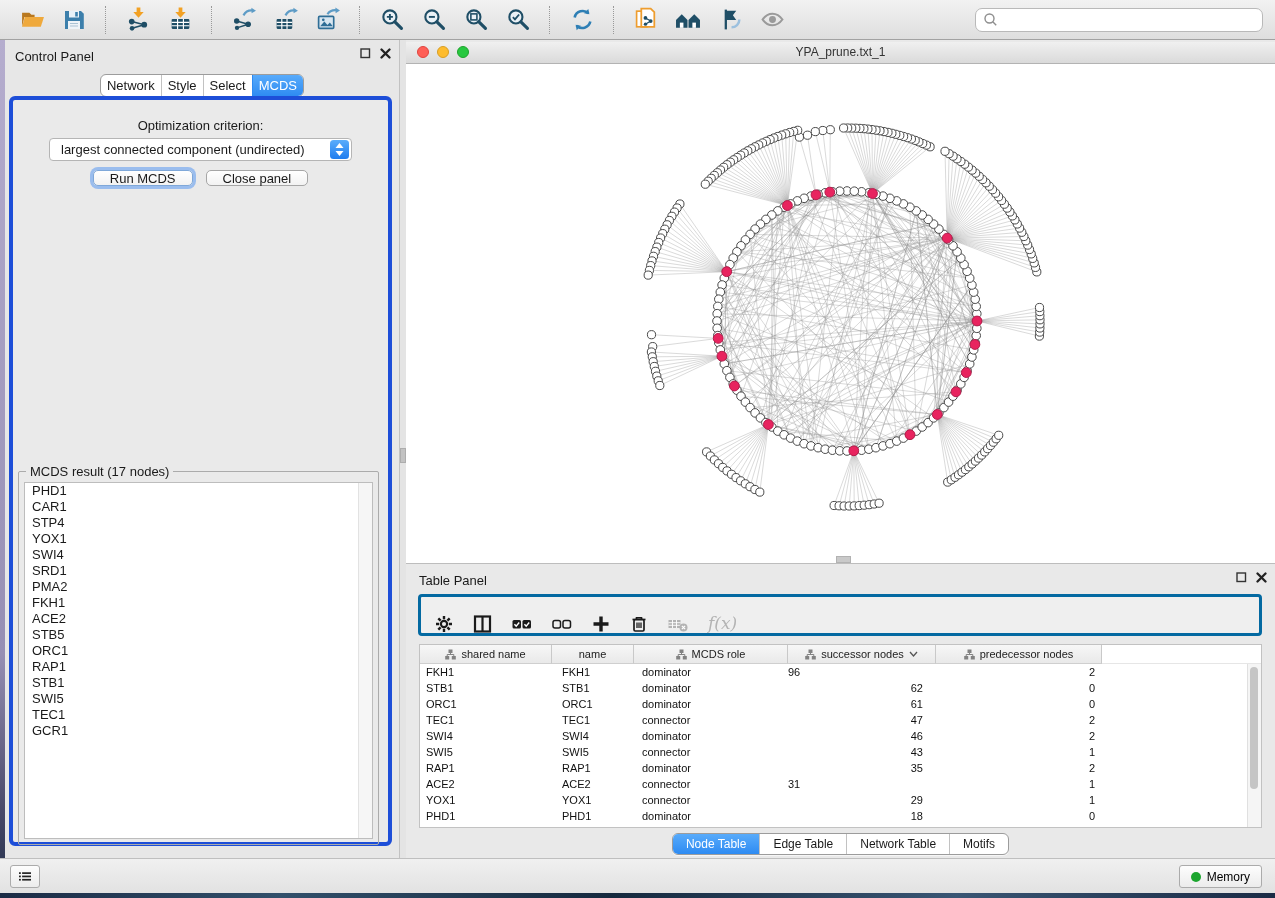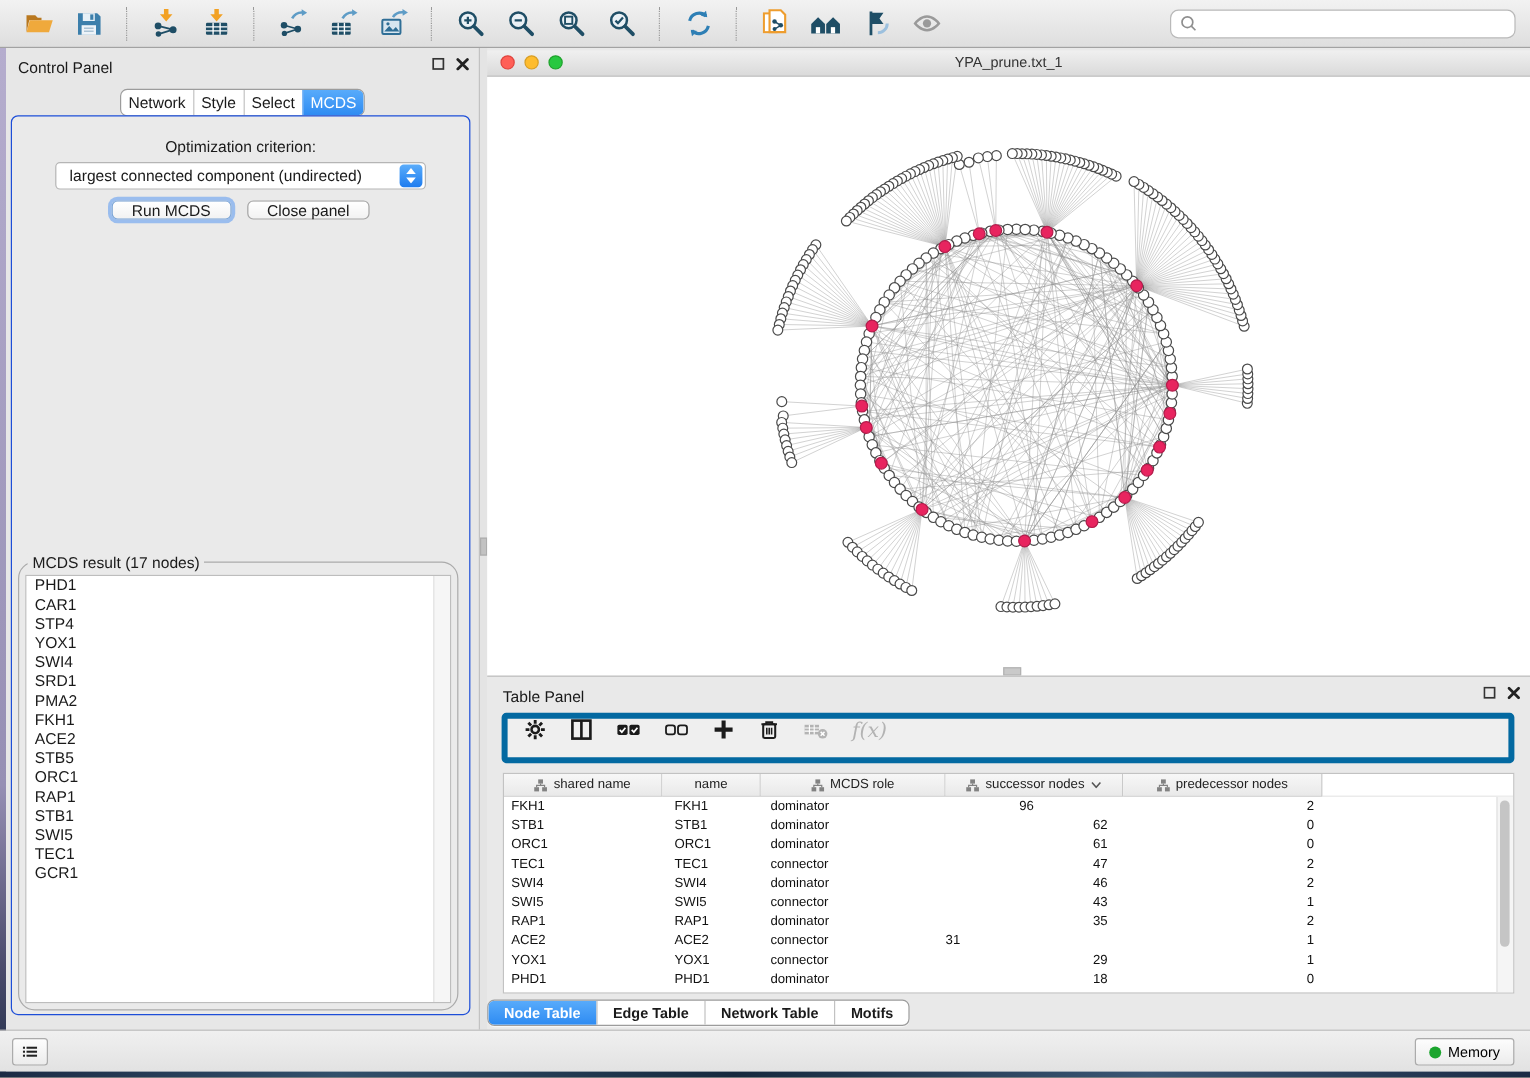--- a/index.html
+++ b/index.html
@@ -31,7 +31,7 @@
   .seg-item:first-child{border-left:none;}
   .seg-item.active{background:linear-gradient(#58ABFB,#2E8BF2);color:#fff;border-left-color:#2E8BF2;}
   .cp-inner{position:absolute;left:4px;right:7px;top:56px;bottom:12px;background:#EAEAEA;
-    border:1px solid #1d4ed8;border-radius:6px;}
+    border:4px solid #1d4ed8;border-radius:6px;}
   .opt-label{position:absolute;top:18px;left:0;right:0;text-align:center;font-size:13px;}
   .selectbox{position:absolute;left:36px;right:36px;top:38px;height:23px;background:#fff;
     border:1px solid #B5B5B5;border-radius:4px;display:flex;align-items:center;box-sizing:border-box;}

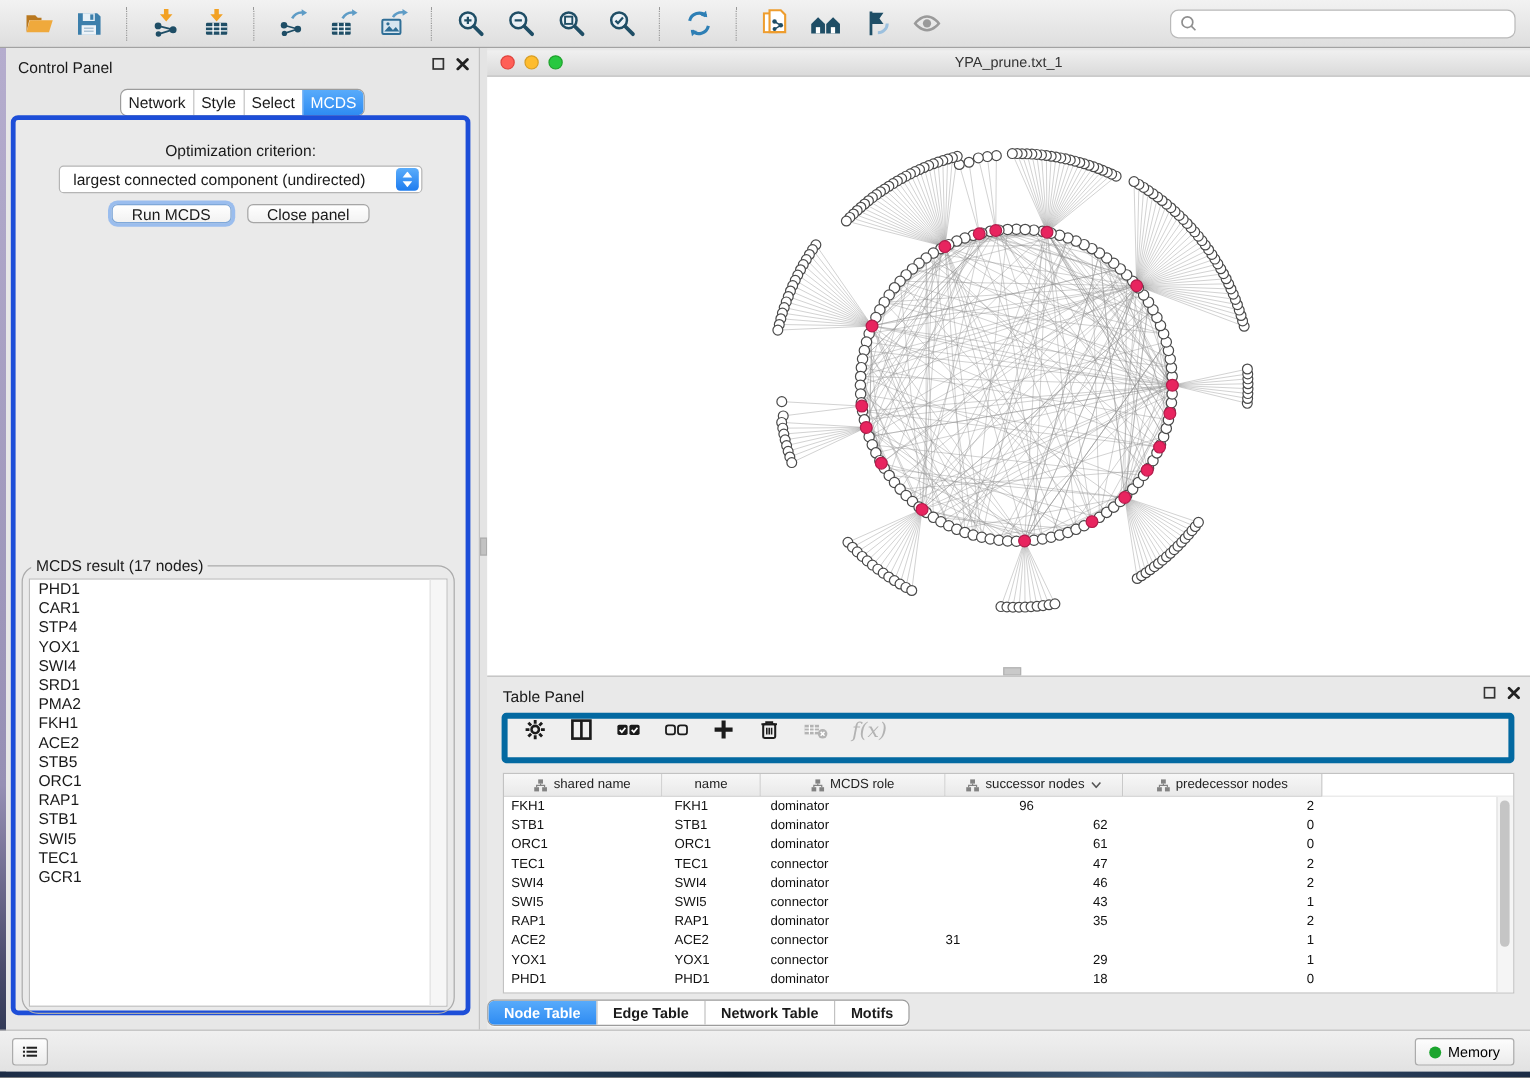--- a/index.html
+++ b/index.html
@@ -44,7 +44,7 @@
     border:1px solid #A6A6A6;border-radius:5px;color:#1a1a1a;}
   .pbtn.focus{box-shadow:0 0 0 3px rgba(110,165,240,.65);border-color:#7FA8D9;}
   .groupbox{position:absolute;left:5px;right:9px;top:371px;height:372px;border:1px solid #ABABAB;
-    border-radius:14px;}
+    border-radius:2px;}
   .groupbox .legend{position:absolute;top:-8px;left:7px;background:#EAEAEA;padding:0 4px;font-size:13px;}
   .listbox{position:absolute;left:5px;right:5px;top:10px;bottom:5px;background:#fff;
     border:1px solid #BDBDBD;overflow:hidden;}

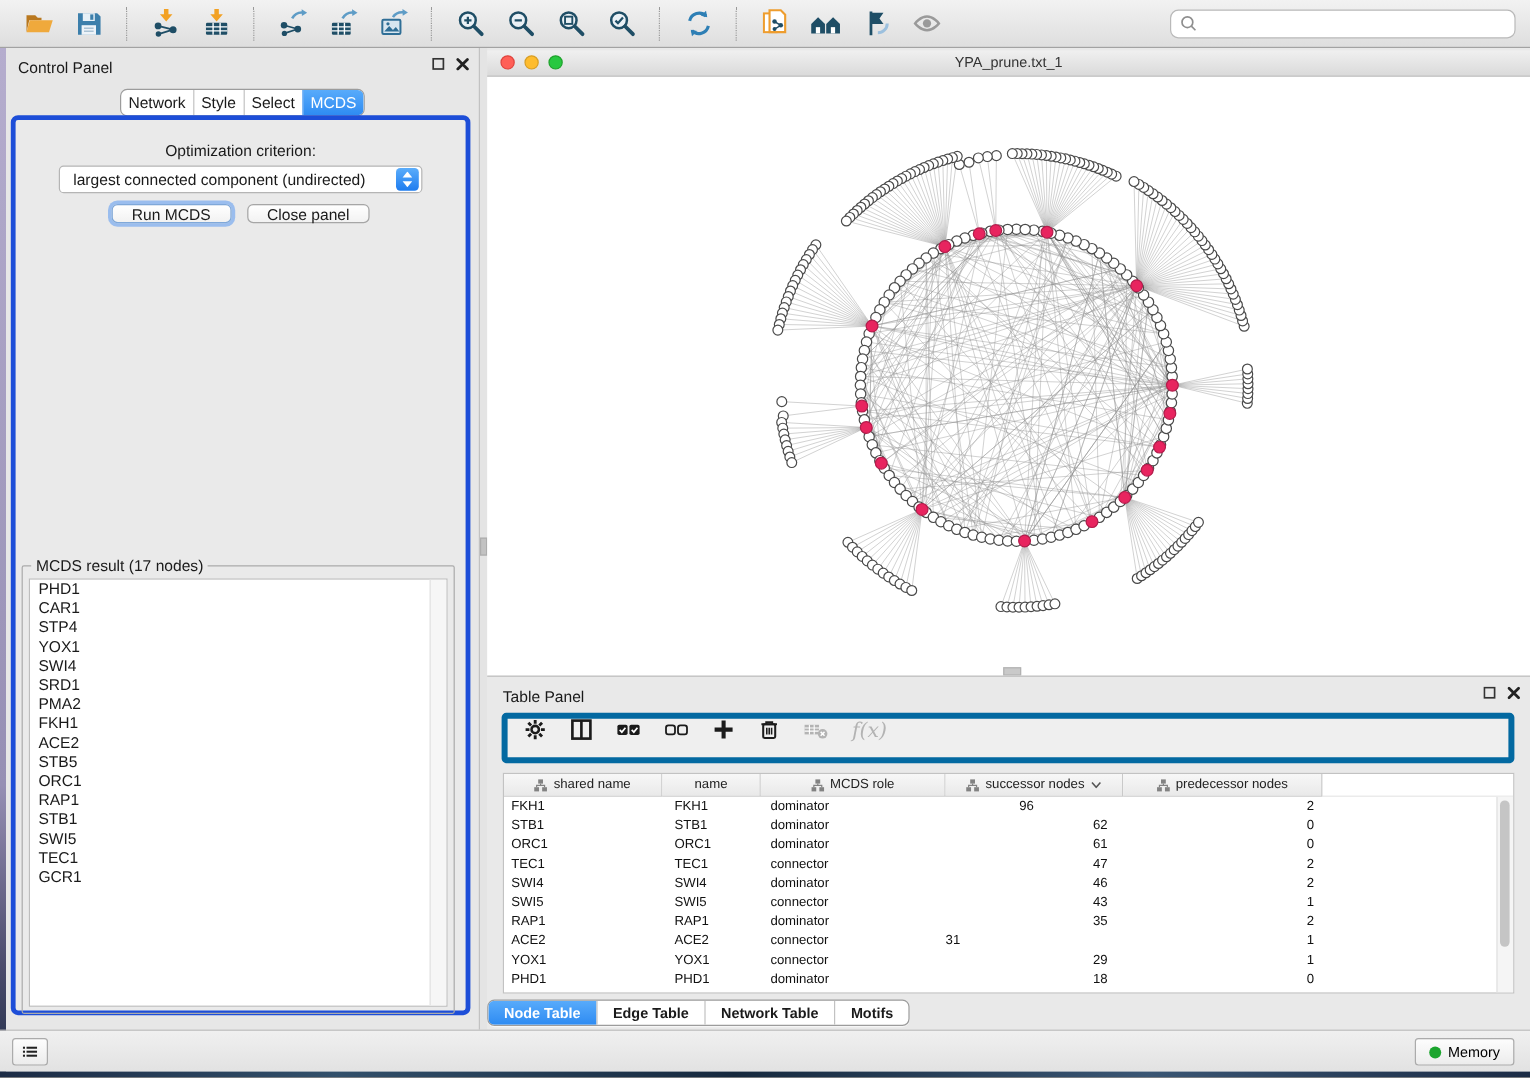--- a/index.html
+++ b/index.html
@@ -73,7 +73,7 @@
   .table-panel{position:absolute;left:406px;top:563px;width:869px;height:295px;background:#E9E9E9;
     border-top:1px solid #BDBDBD;box-sizing:border-box;}
   .tp-toolbar{position:absolute;left:12px;right:13px;top:30px;height:42px;background:#EFEFEF;
-    border:5px solid #0369a1;border-radius:4px;display:flex;align-items:flex-start;gap:20px;
+    border:3px solid #0369a1;border-radius:4px;display:flex;align-items:flex-end;gap:20px;
     padding:0 14px;box-sizing:border-box;}
   .fx{font-family:"DejaVu Serif",serif;font-style:italic;font-size:17px;color:#B3B3B3;}
   .table-wrap{position:absolute;left:13px;right:13px;top:80px;height:184px;background:#fff;

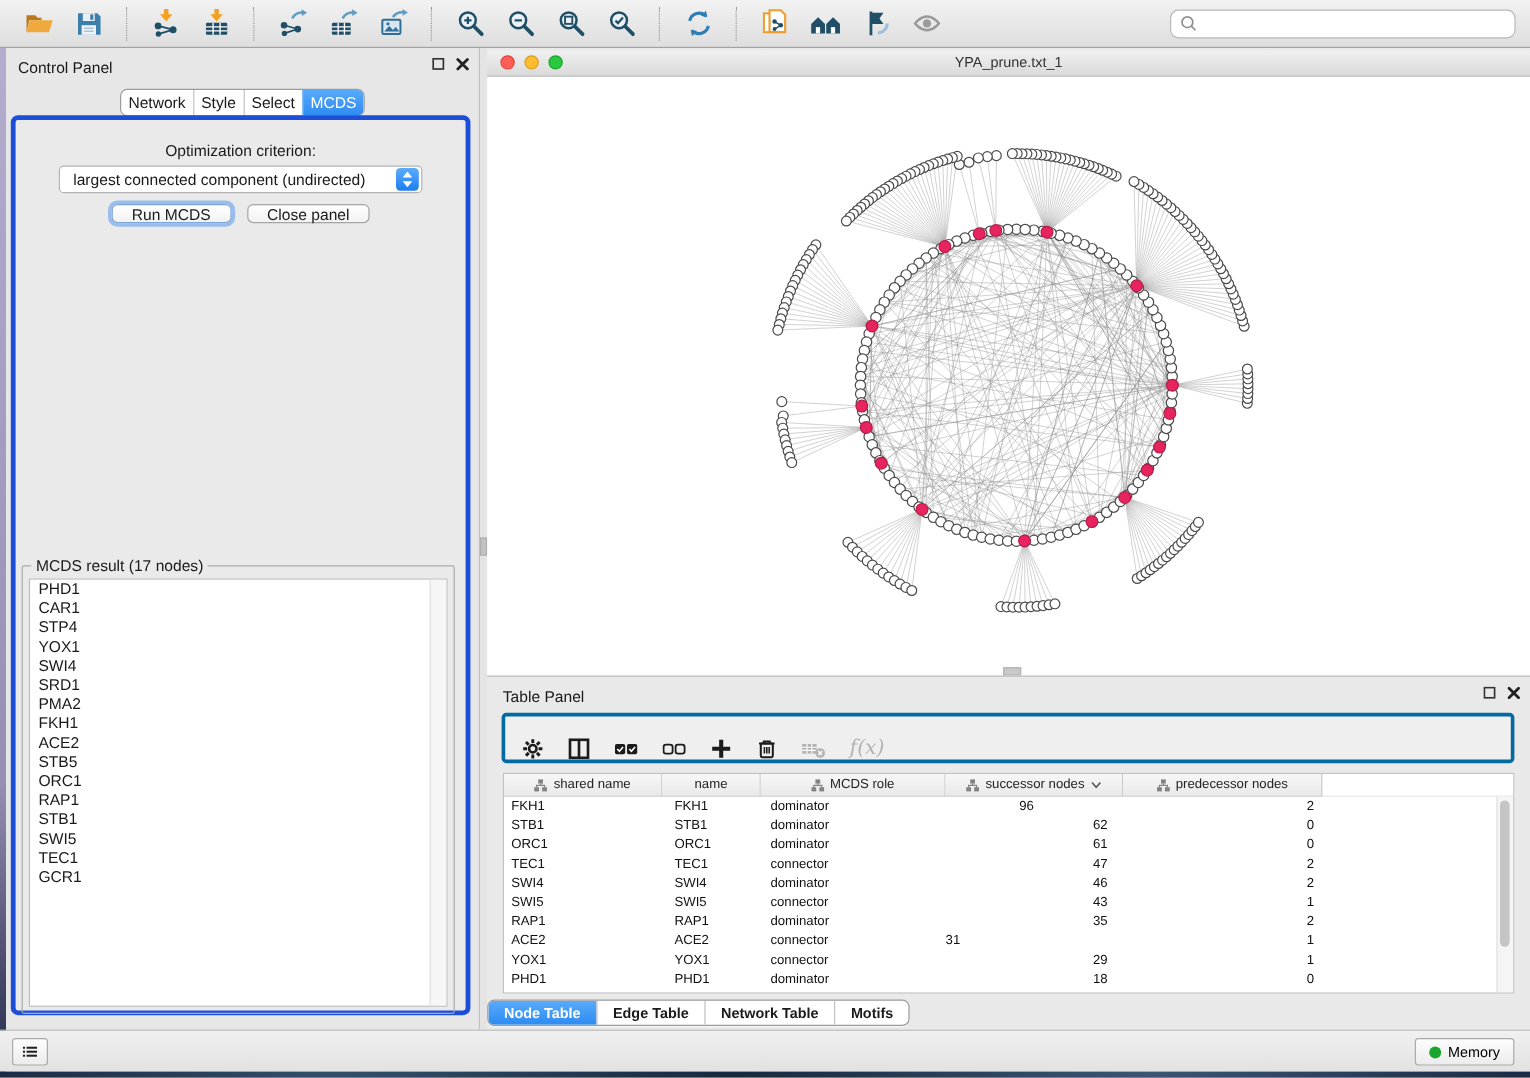--- a/index.html
+++ b/index.html
@@ -1147,7 +1147,7 @@
             <div class="td" style="width: 132px; padding-left: 6px;">FKH1</div>
             <div class="td" style="width: 82px; padding-left: 10px;">FKH1</div>
             <div class="td" style="width: 154px; padding-left: 8px;">dominator</div>
-            <div class="td" style="width: 148px; text-align: center; padding-right: 13px;">96</div>
+            <div class="td" style="width: 148px; text-align: left; padding-right: 13px;">96</div>
             <div class="td" style="width: 166px; text-align: right; padding-right: 7px;">2</div>
           </div>
           <div class="tr">

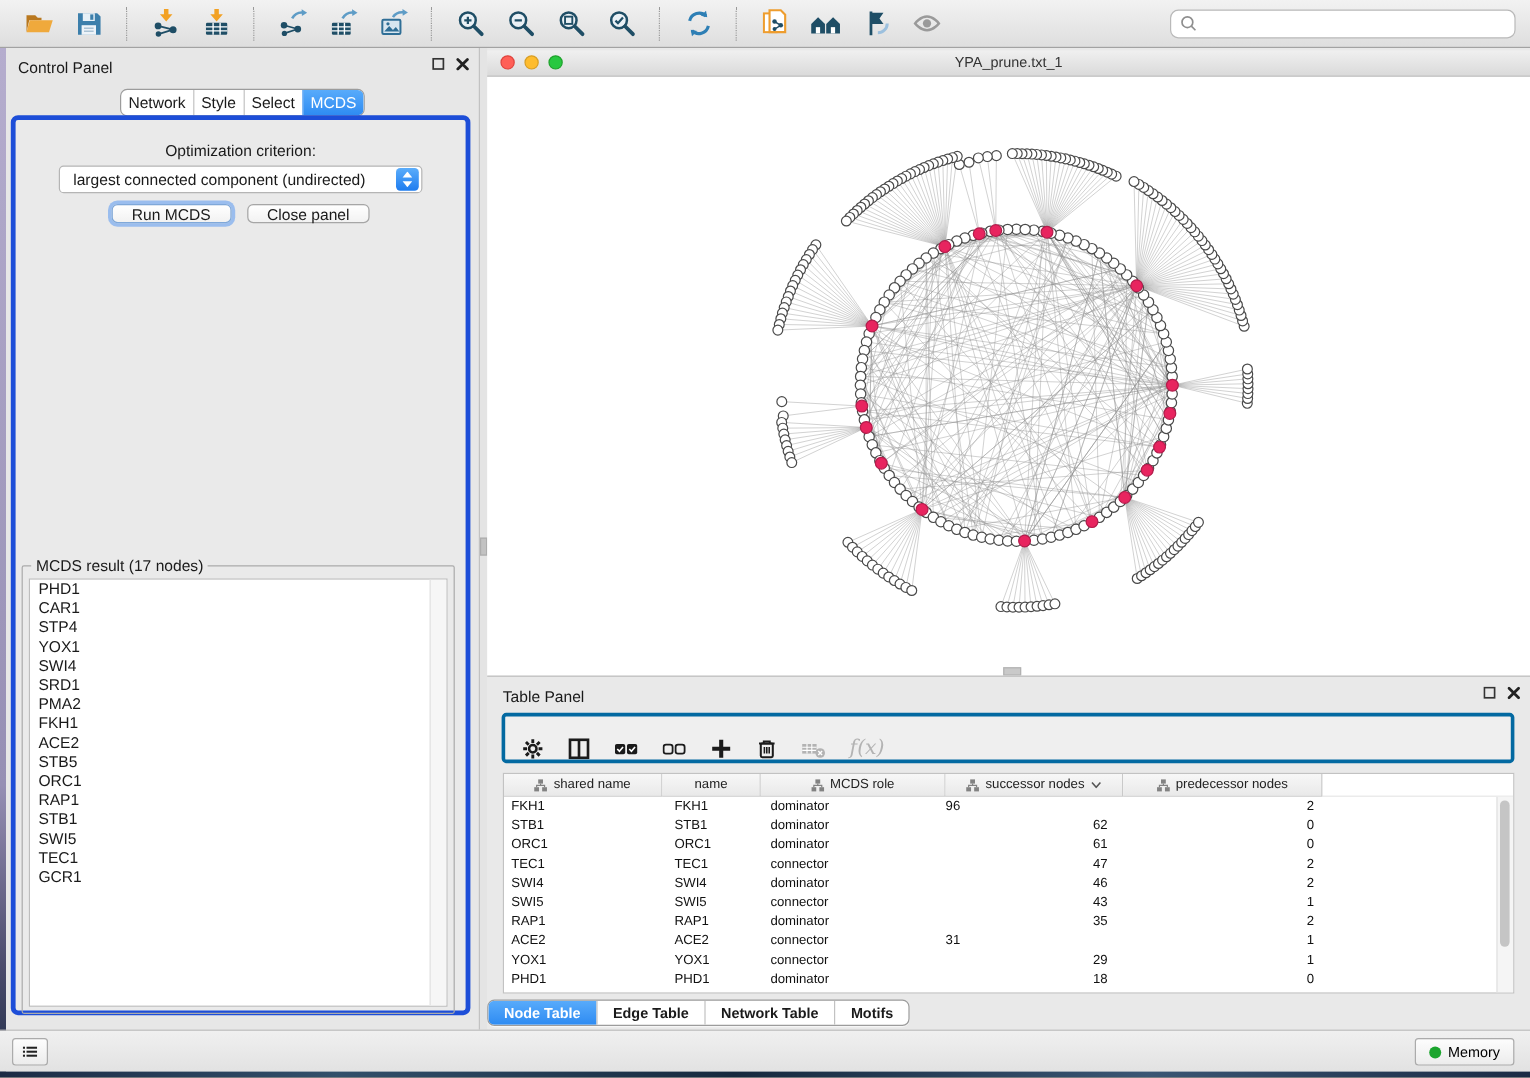--- a/index.html
+++ b/index.html
@@ -88,7 +88,7 @@
   .vscroll{position:absolute;right:0;top:19px;bottom:0;width:13px;background:#F5F5F5;
     border-left:1px solid #E0E0E0;}
   .vthumb{position:absolute;left:2px;top:3px;width:8px;height:122px;background:#C5C5C5;border-radius:4px;}
-  .tp-tabs{position:absolute;left:0;right:0;bottom:3px;display:flex;justify-content:flex-start;font-weight:bold;}
+  .tp-tabs{position:absolute;left:0;right:0;bottom:3px;display:flex;justify-content:center;}
   .tp-tabs .seg{height:20px;}
   .tp-tabs .seg-item{font-size:12px;line-height:20px;padding:0 13px;}
   

